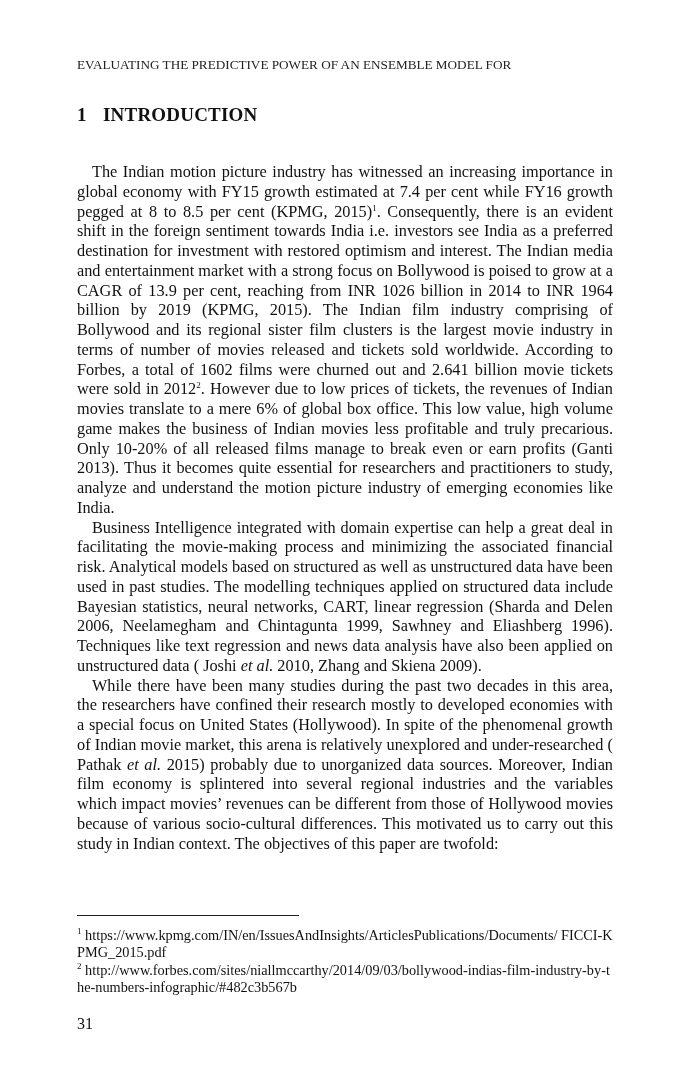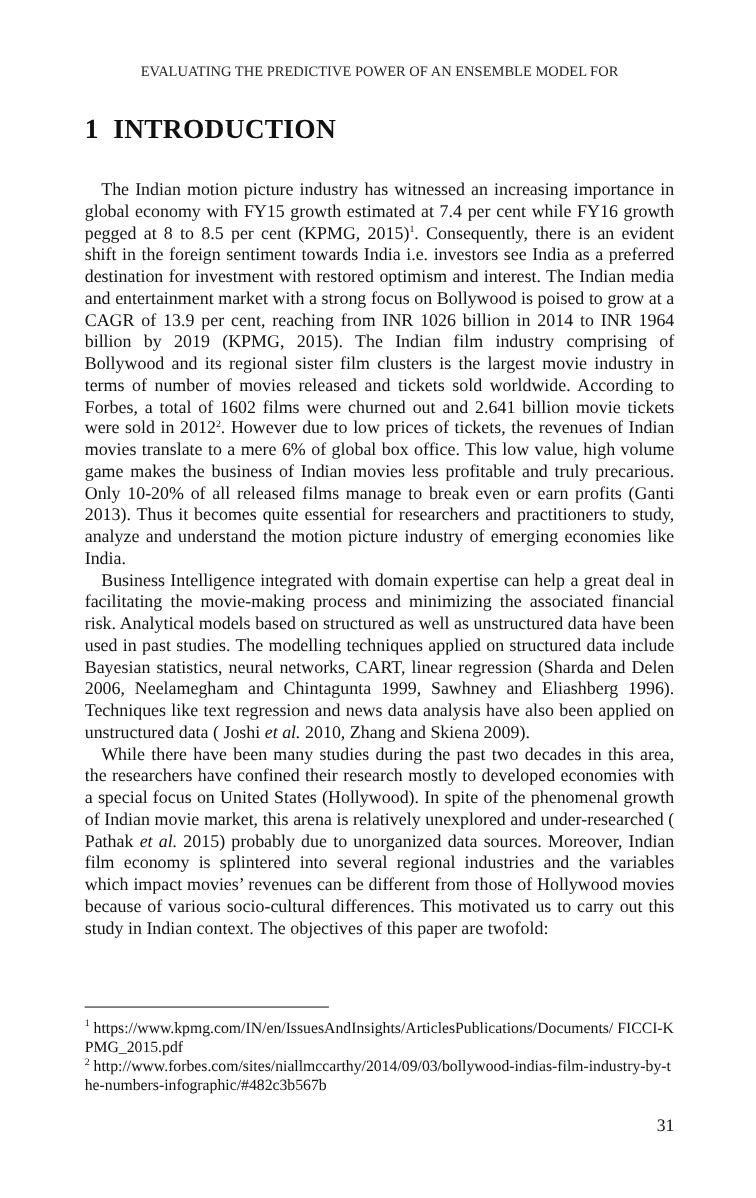--- a/index.html
+++ b/index.html
@@ -6,7 +6,7 @@
     body { width: 687px; height: 1089px; position: relative; overflow: hidden;
            font-family: "Liberation Serif", "DejaVu Serif", serif; color: #111; }
     .page { position: absolute; left: 77px; top: 0; width: 536px; }
-    .running-head { position: absolute; top: 57px; left: 0; width: 536px; text-align: center;
+    .running-head { position: absolute; top: 57px; left: 0; width: 536px; text-align: left;
                     font-size: 13.2px; line-height: 16.5px; color: #222; }
     .section-title { position: absolute; top: 104px; left: 0; font-size: 25px; font-weight: bold; margin: 0; letter-spacing: 0.2px; }
     .section-title .num { display: inline-block; width: 26px; }

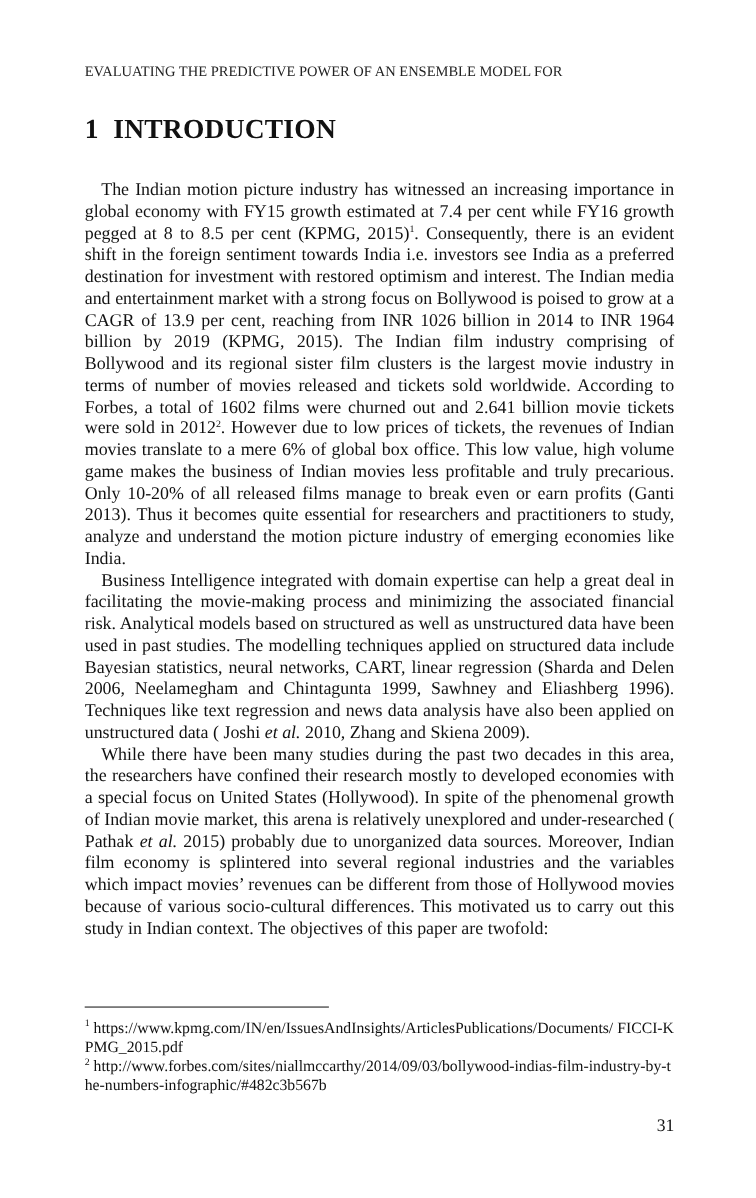--- a/index.html
+++ b/index.html
@@ -8,7 +8,7 @@
     .page { position: absolute; left: 77px; top: 0; width: 536px; }
     .running-head { position: absolute; top: 57px; left: 0; width: 536px; text-align: left;
                     font-size: 13.2px; line-height: 16.5px; color: #222; }
-    .section-title { position: absolute; top: 104px; left: 0; font-size: 25px; font-weight: bold; margin: 0; letter-spacing: 0.2px; }
+    .section-title { position: absolute; top: 104px; left: 0; font-size: 19px; font-weight: bold; margin: 0; letter-spacing: 0.2px; }
     .section-title .num { display: inline-block; width: 26px; }
     .body { position: absolute; top: 146px; left: 0; width: 536px; font-size: 16.3px; line-height: 19.75px; margin-top: 16px; }
     .body p { margin: 0; text-align: justify; text-indent: 15px; hyphens: none; }

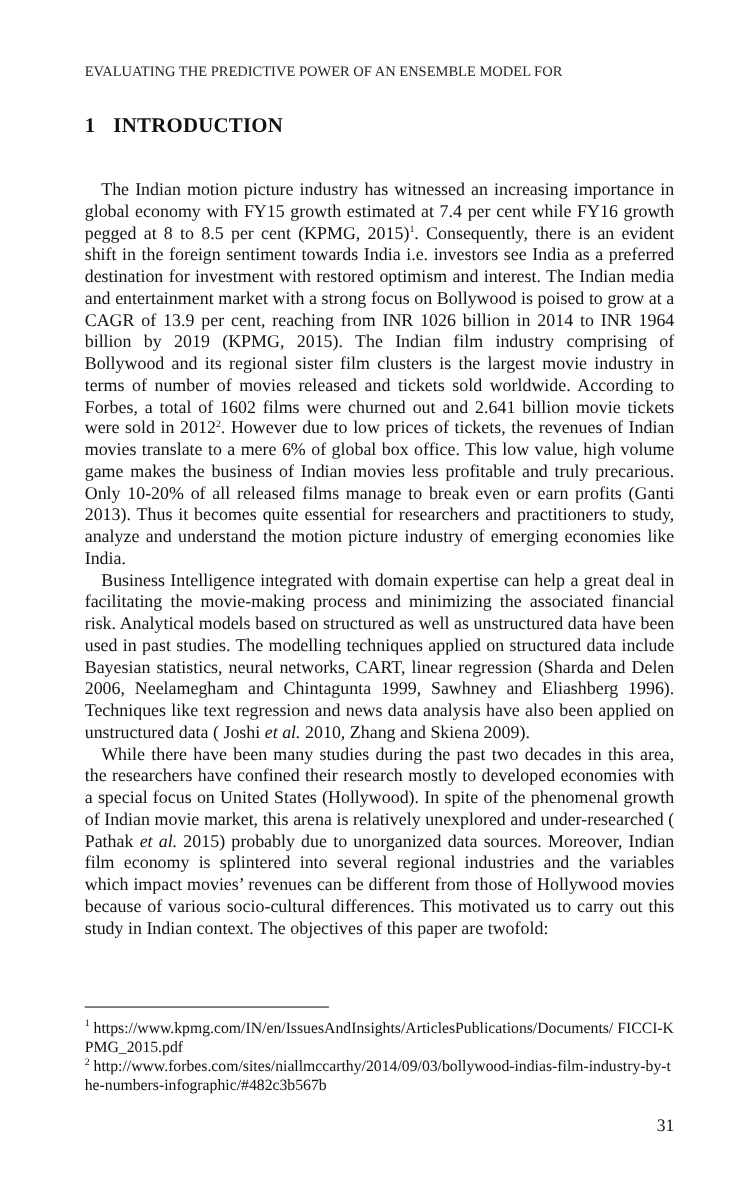--- a/index.html
+++ b/index.html
@@ -16,7 +16,7 @@
     .footnotes { position: absolute; top: 927px; left: 0; width: 536px; font-size: 14.3px; line-height: 17.3px; }
     .footnotes .fn { margin: 0; word-break: break-all; }
     .footnotes sup, .body sup { font-size: 9px; vertical-align: 6px; line-height: 0; }
-    .page-number { position: absolute; top: 1015px; left: 0; width: 536px; text-align: right; font-size: 16px; }
+    .page-number { position: absolute; top: 1015px; left: 0; width: 536px; text-align: left; font-size: 16px; }
     em { font-style: italic; }
   </style>
 </head>

